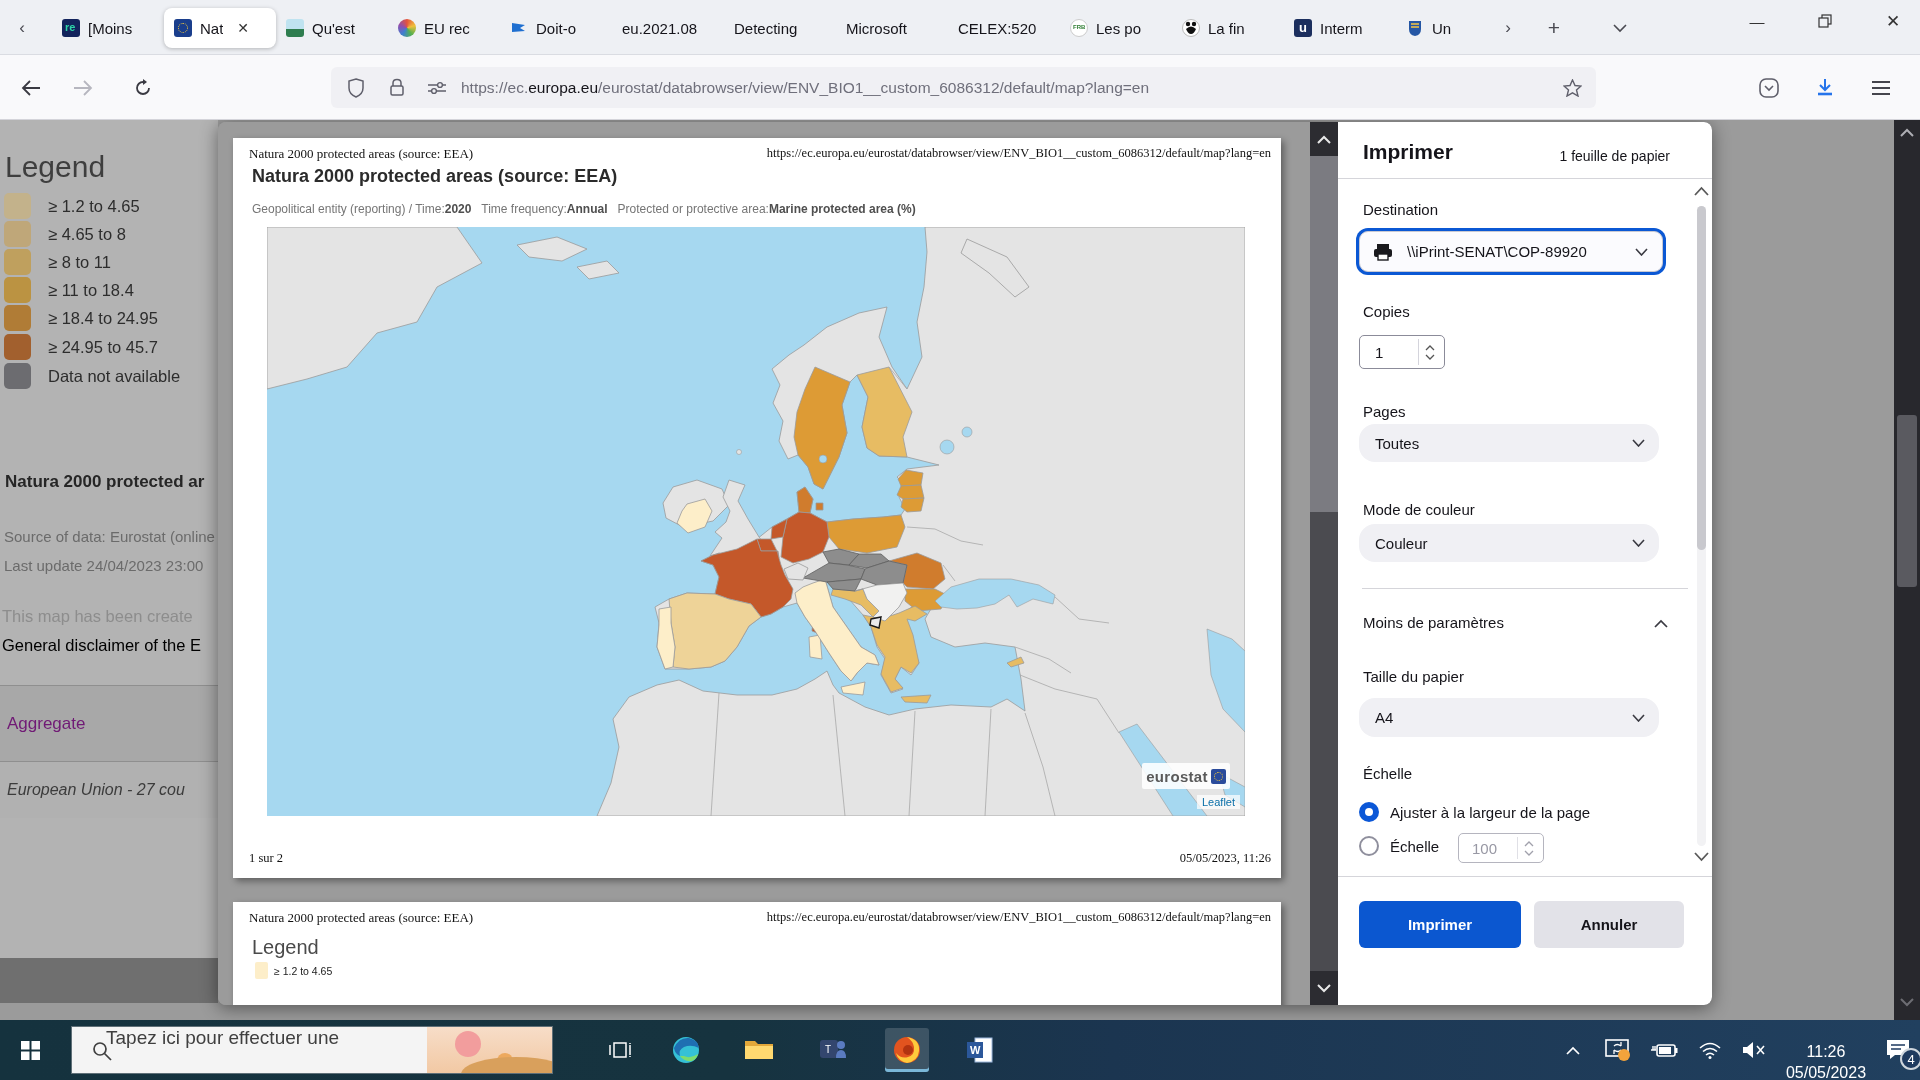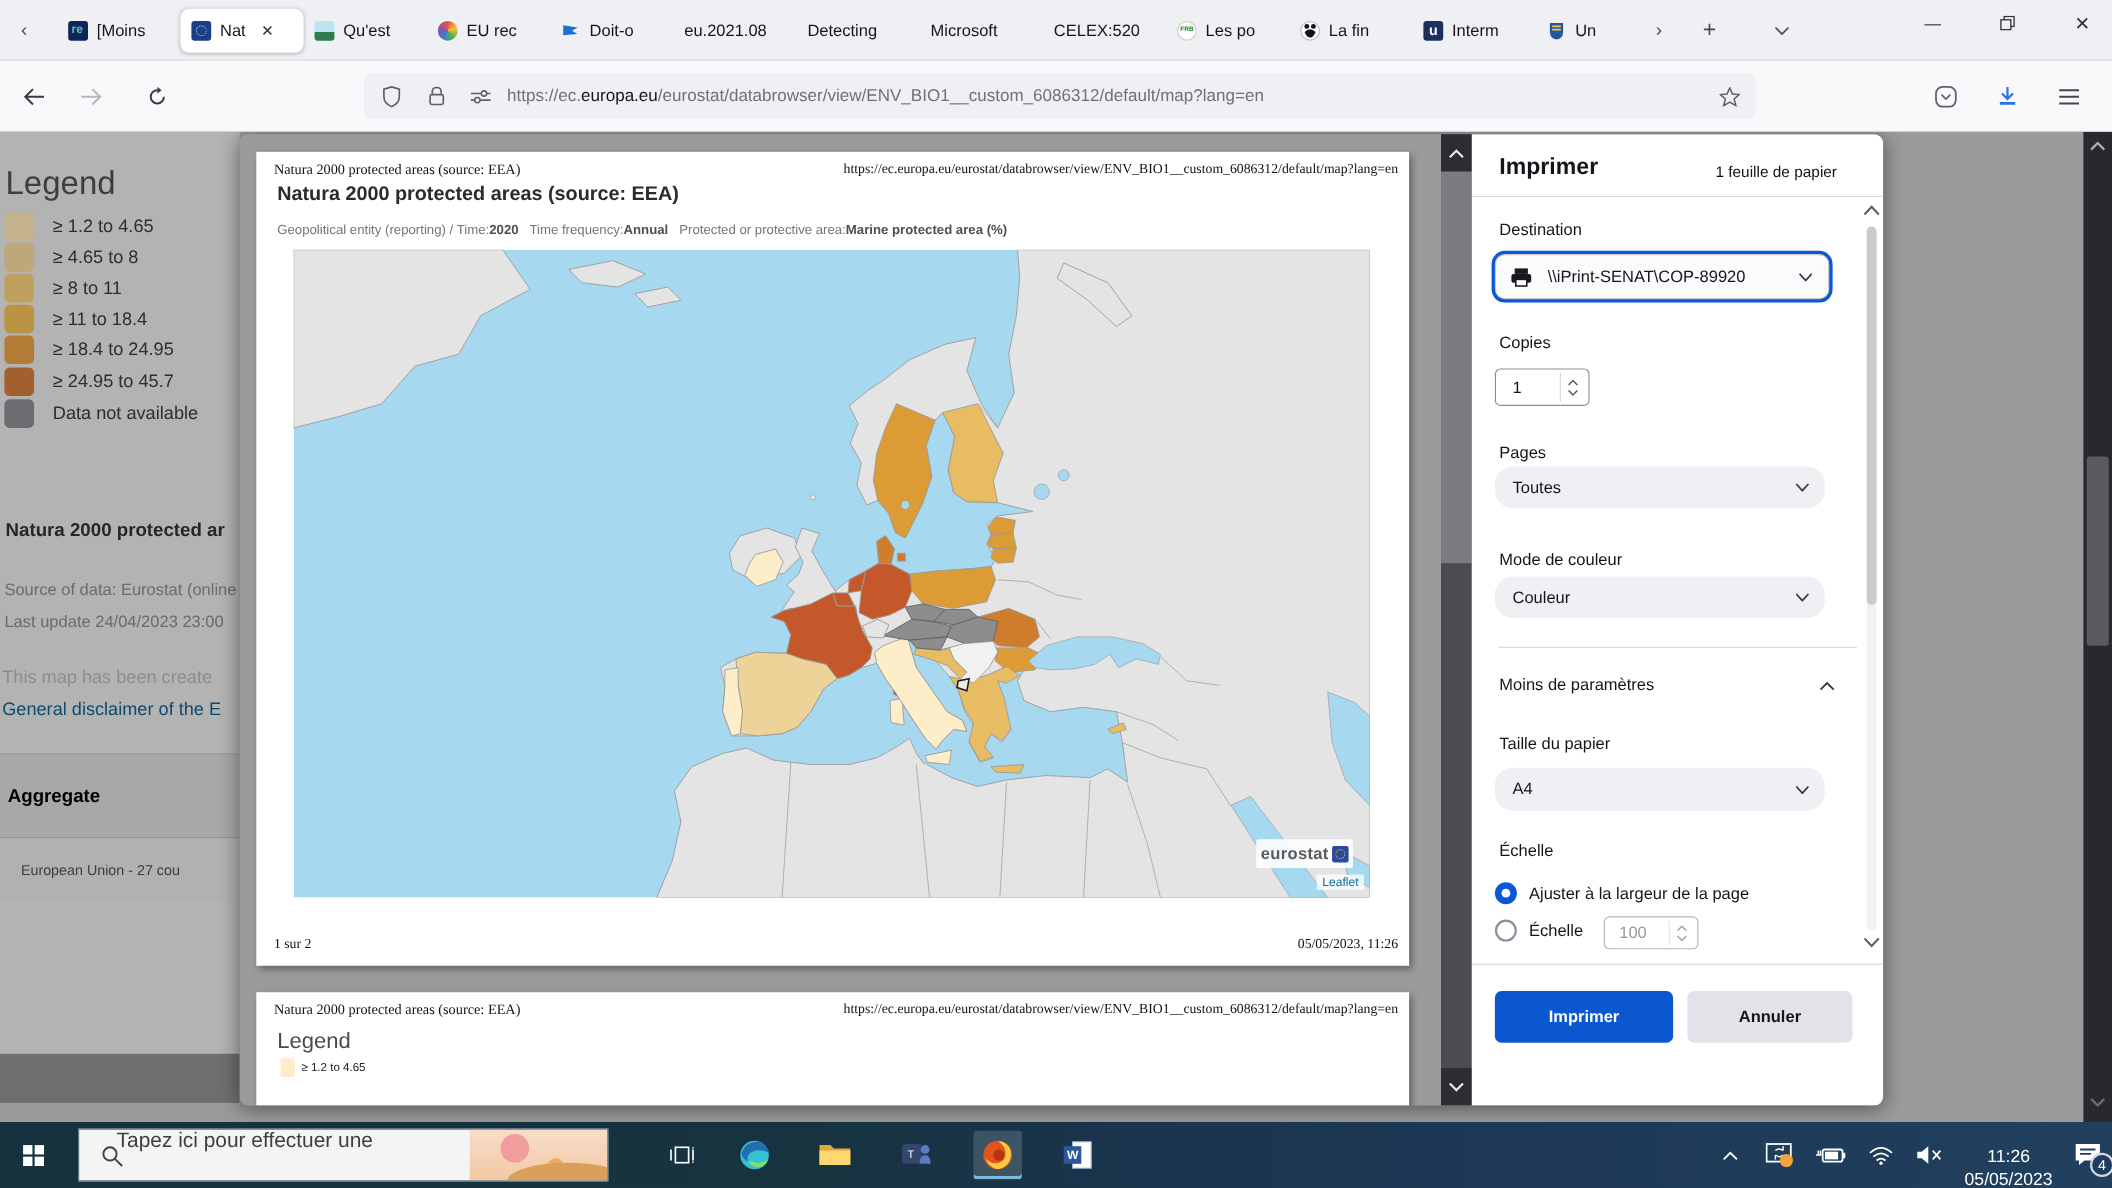--- a/index.html
+++ b/index.html
@@ -329,7 +329,7 @@
       <div class="pl-txt" style="left:4px; top:408px; font-size:15px; color:#6b6b6b;">Source of data: Eurostat (online</div>
       <div class="pl-txt" style="left:4px; top:437px; font-size:15px; color:#6b6b6b;">Last update 24/04/2023 23:00</div>
       <div class="pl-txt" style="left:2px; top:487px; font-size:16.5px; color:#8d8d8d;">This map has been create</div>
-      <div class="pl-txt" style="left:2px; top:516px; font-size:16.5px; color:#0c4a6e;">General disclaimer of the E</div>
+      <div class="pl-txt" style="left:2px; top:516px; font-size:16.5px; color:#000000;">General disclaimer of the E</div>
 
       <div id="agg">
         <div class="hd">

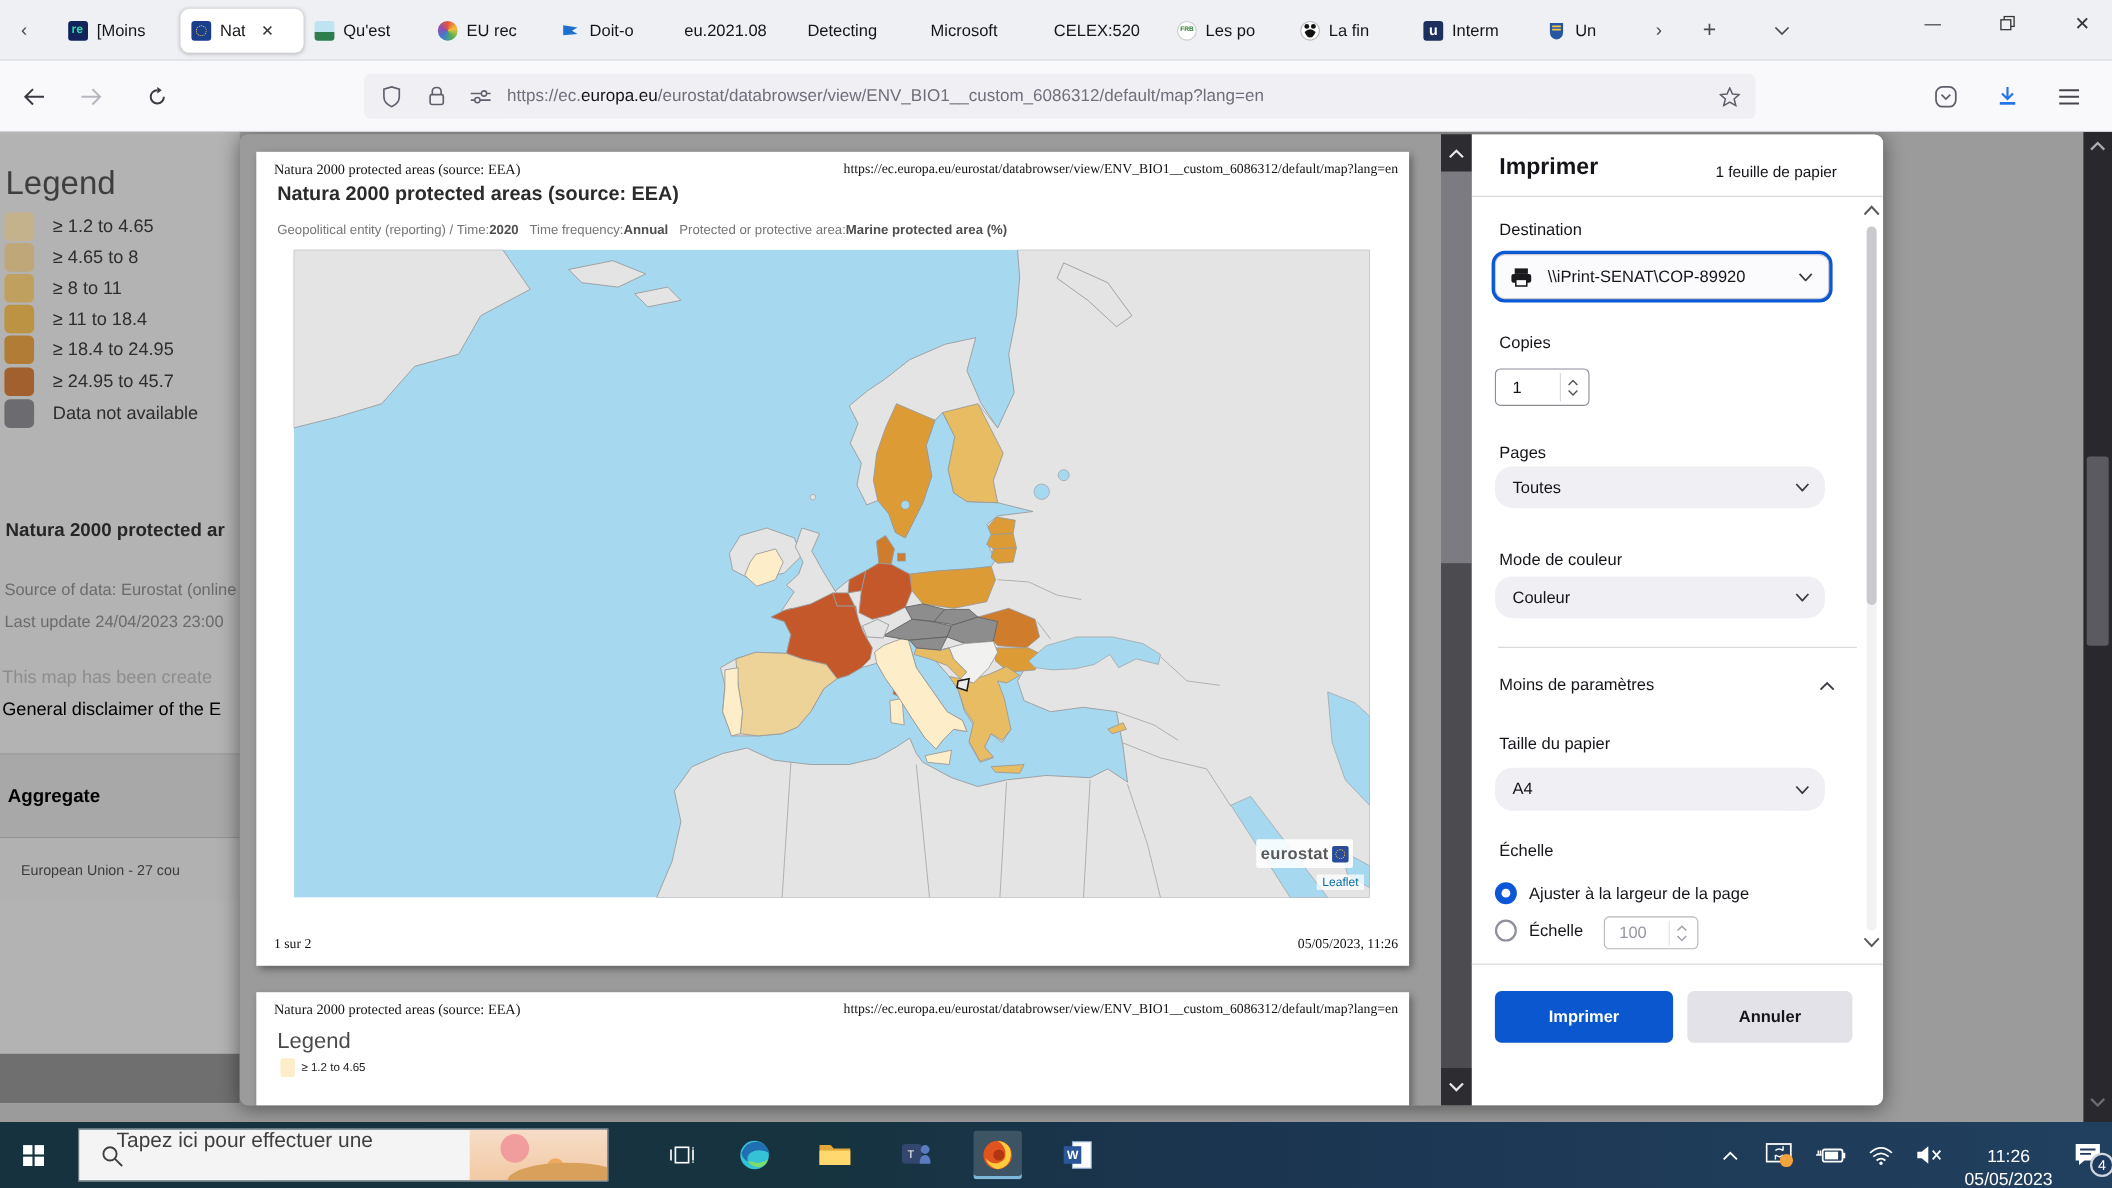--- a/index.html
+++ b/index.html
@@ -34,7 +34,7 @@
   .pl-txt { position:absolute; white-space:nowrap; }
   #agg { position:absolute; left:0; top:565px; width:218px; border-top:1px solid #8f8f8f; }
   #agg .hd { height:76px; background:#a8a8a8; border-bottom:1px solid #8f8f8f; display:flex; align-items:center; }
-  #agg .hd span { margin-left:7px; font-weight:bold; font-size:17px; color:#000000; white-space:nowrap; }
+  #agg .hd span { margin-left:7px; font-weight:normal; font-size:17px; color:#701a75; white-space:nowrap; }
   #agg .vl { height:56px; background:#b1b1b1; display:flex; align-items:center; }
   #agg .vl span { margin-left:19px; font-size:13px; color:#3c3c3c; white-space:nowrap; }
   #pl-dark { position:absolute; left:0; top:838px; width:218px; height:45px; background:#6f6f6f; }

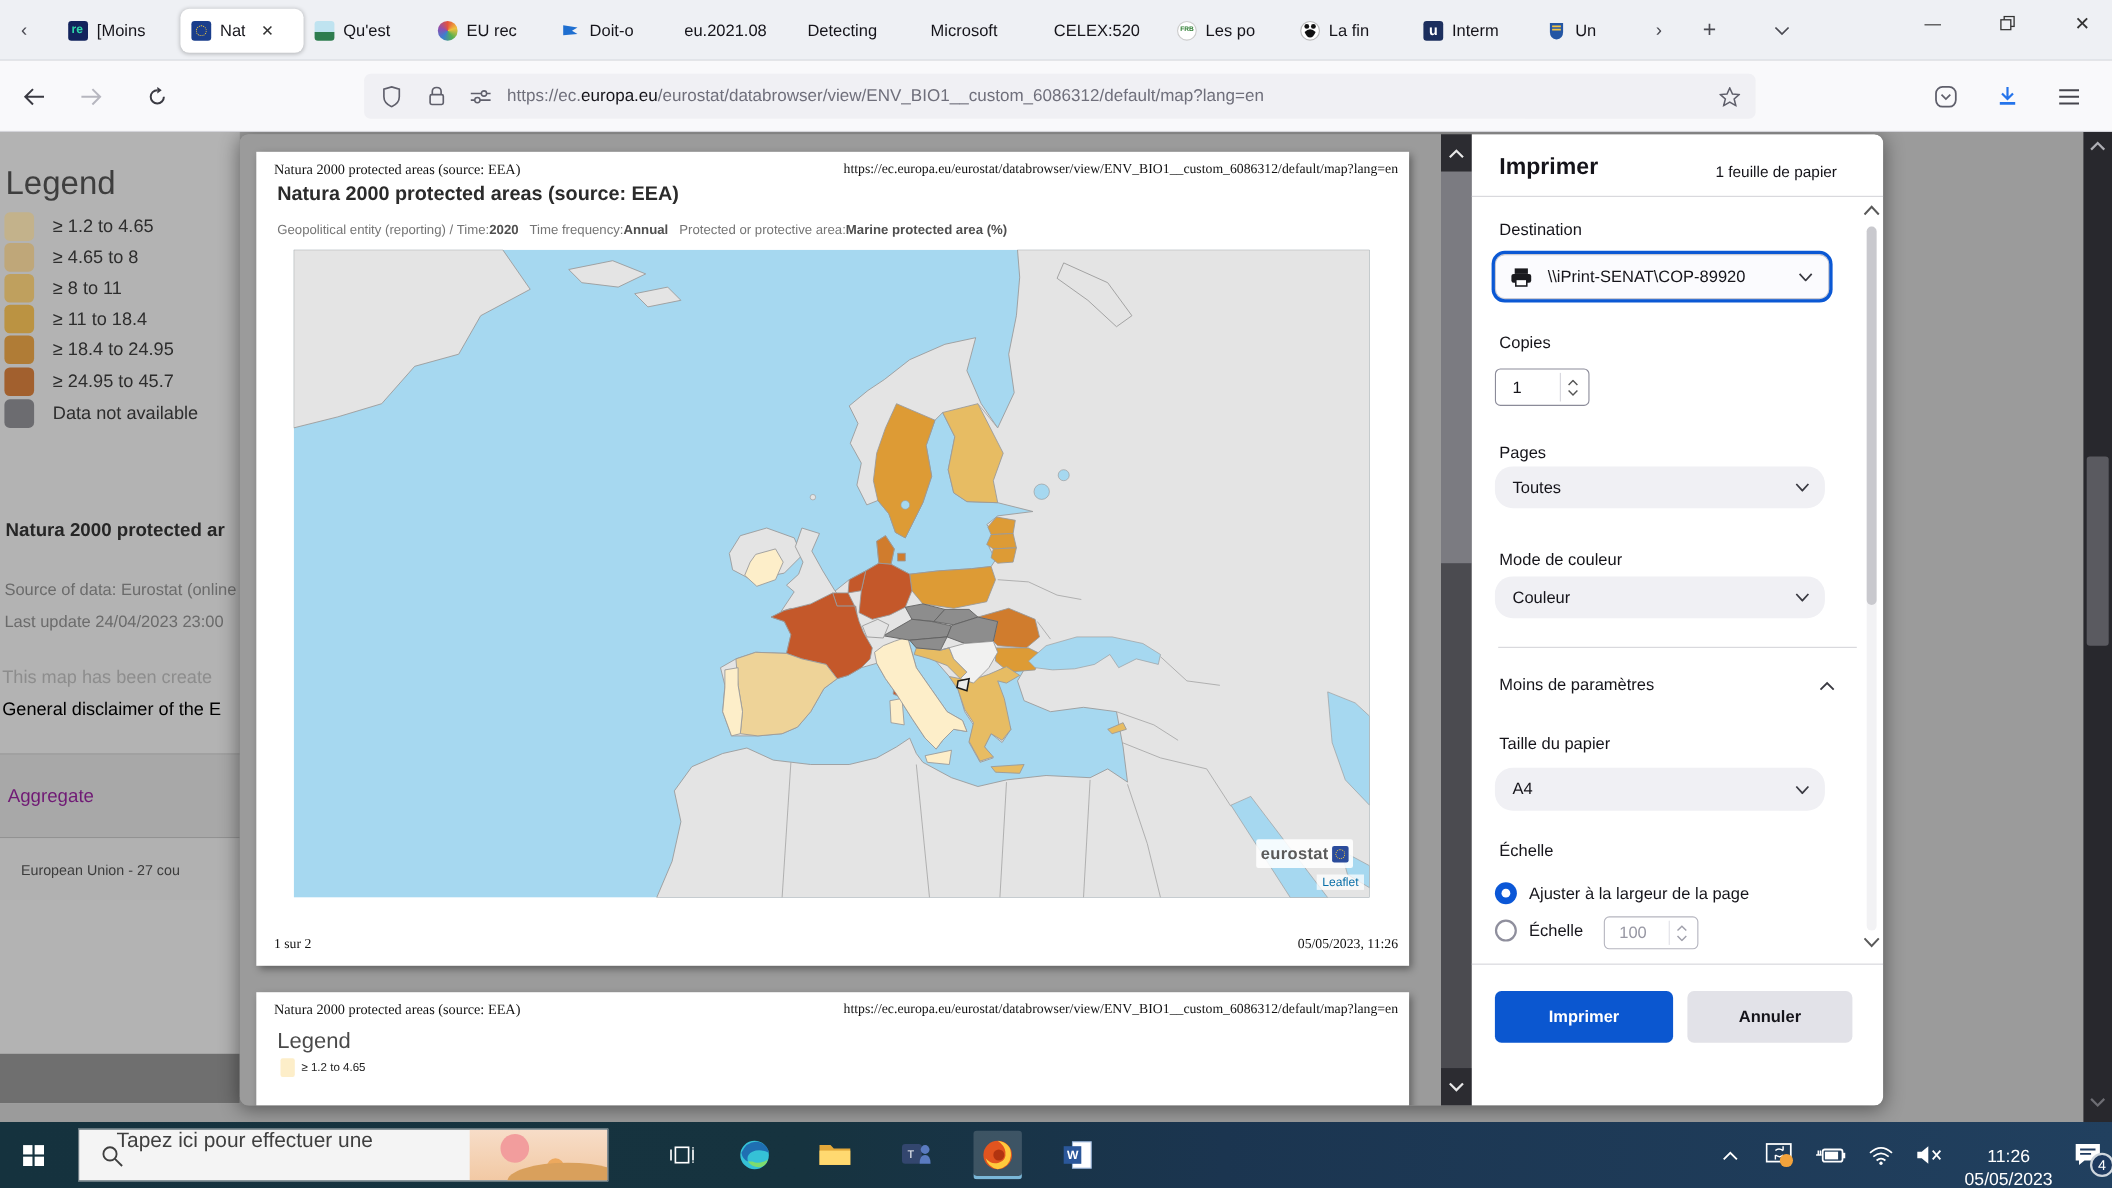--- a/index.html
+++ b/index.html
@@ -36,7 +36,7 @@
   #agg .hd { height:76px; background:#a8a8a8; border-bottom:1px solid #8f8f8f; display:flex; align-items:center; }
   #agg .hd span { margin-left:7px; font-weight:normal; font-size:17px; color:#701a75; white-space:nowrap; }
   #agg .vl { height:56px; background:#b1b1b1; display:flex; align-items:center; }
-  #agg .vl span { margin-left:19px; font-size:13px; color:#3c3c3c; white-space:nowrap; }
+  #agg .vl span { margin-left:7px; font-size:16px; color:#3c3c3c; white-space:nowrap;font-style:italic; }
   #pl-dark { position:absolute; left:0; top:838px; width:218px; height:45px; background:#6f6f6f; }
 
   

